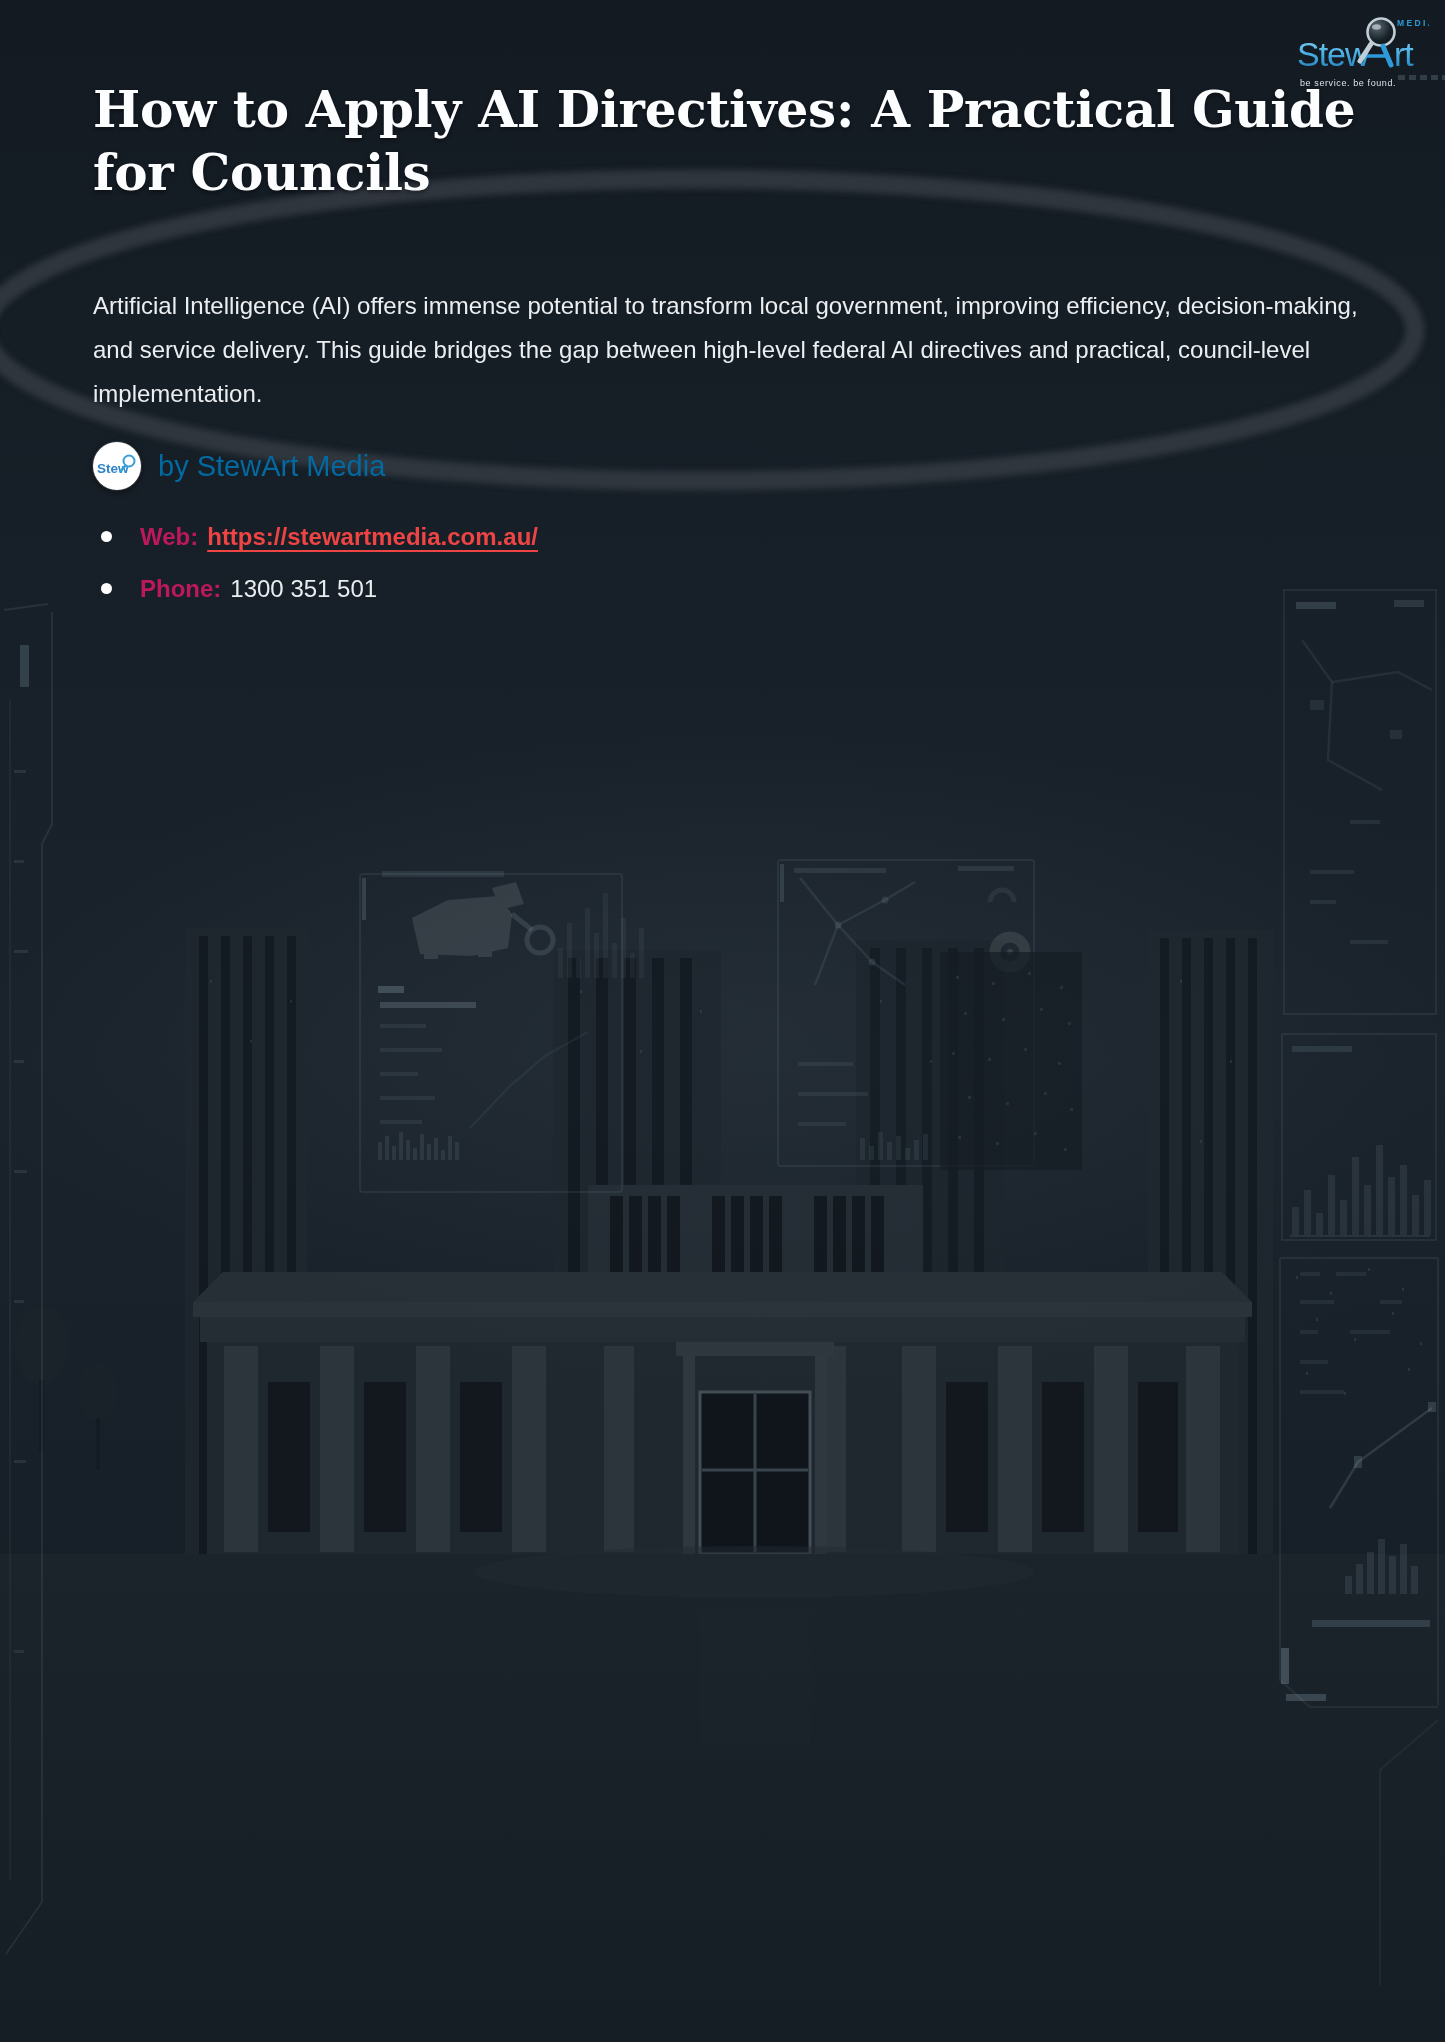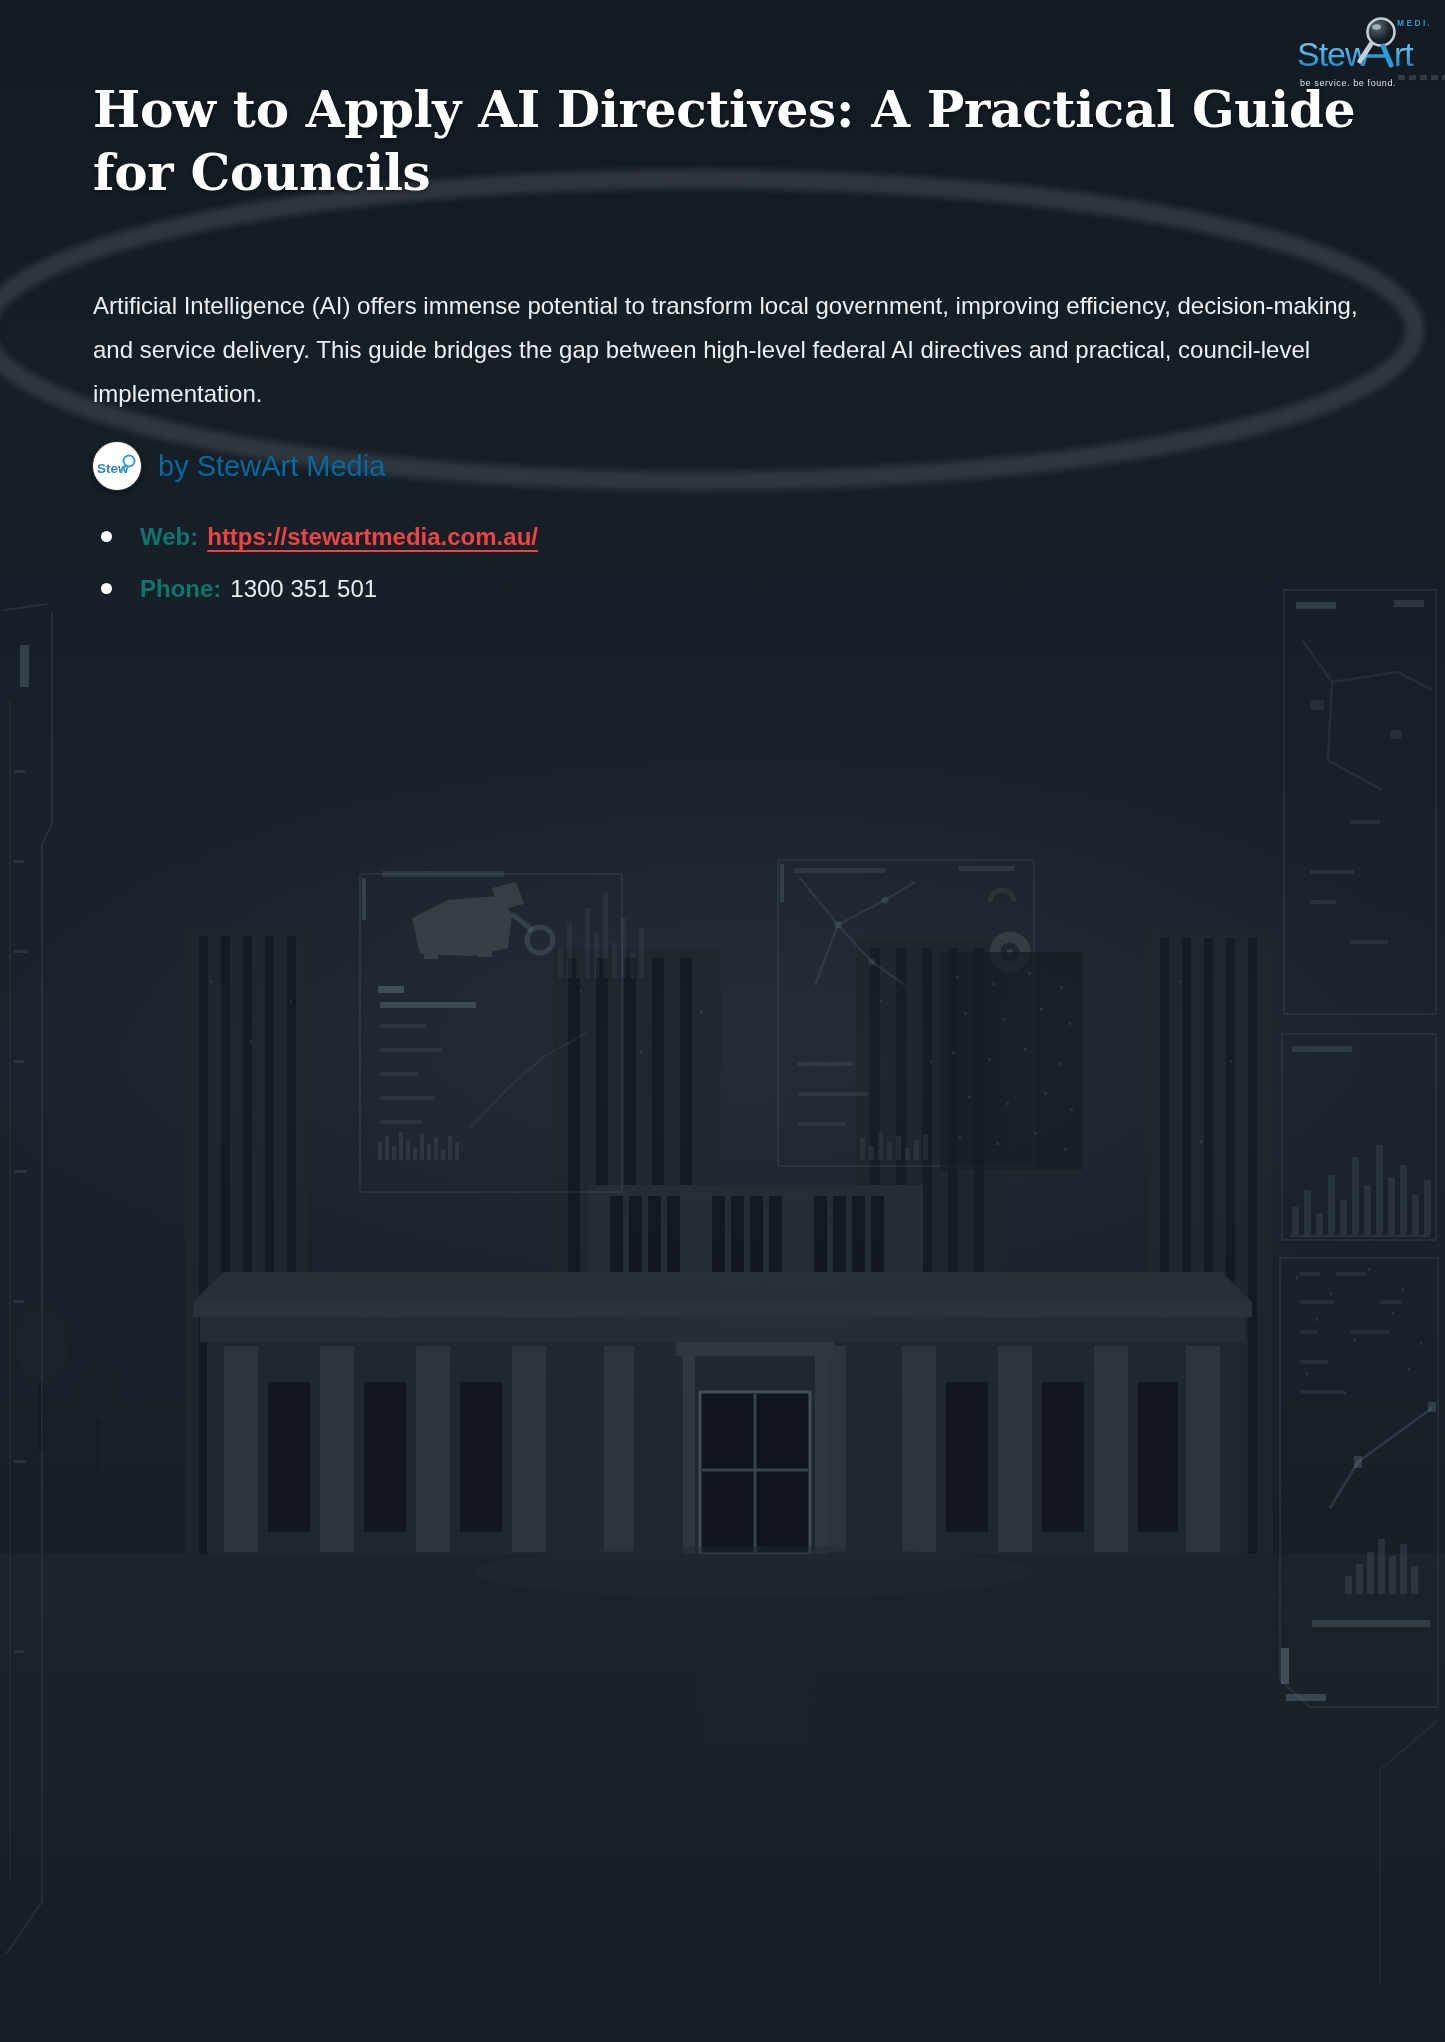--- a/index.html
+++ b/index.html
@@ -49,7 +49,7 @@
     content:"";position:absolute;left:8px;top:10px;width:11px;height:11px;
     border-radius:50%;background:#ffffff;
   }
-  .detail-label{font-weight:700;color:#0f766e;margin-right:9px;}
+  .detail-label{font-weight:700;color:#be185d;margin-right:9px;}
   .detail-value{color:#e9edef;text-align:center;}
   a.detail-link{
     color:#ef4444;font-weight:700;text-decoration:underline;

